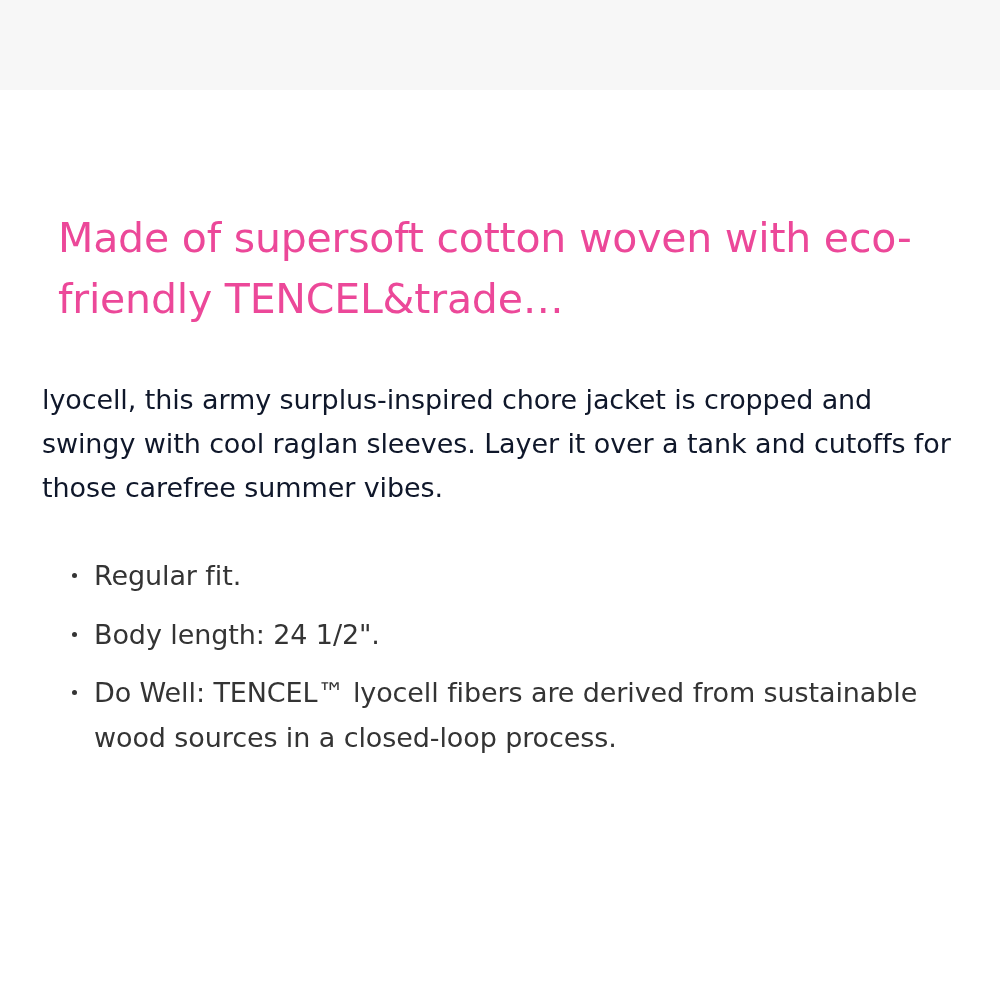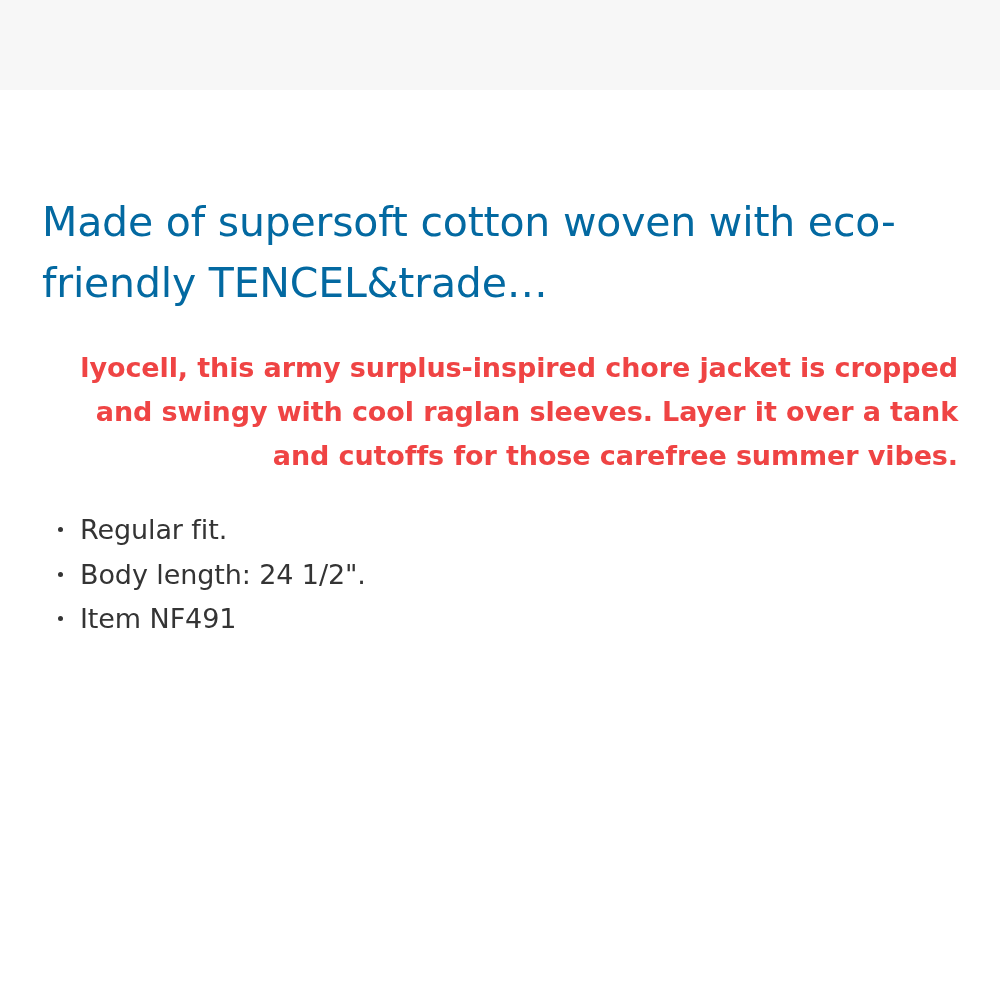--- a/index.html
+++ b/index.html
@@ -41,14 +41,14 @@
   }
 
   .product-heading {
-    margin: 0;
+    margin: 16px;
     padding-top: 102px;
     font-family: "DejaVu Sans", sans-serif;
     font-size: 41px;
     font-weight: 400;
     line-height: 61px;
     letter-spacing: -0.2px;
-    color: #0369a1;
+    color: #ec4899;
     max-width: 900px;
   }
 

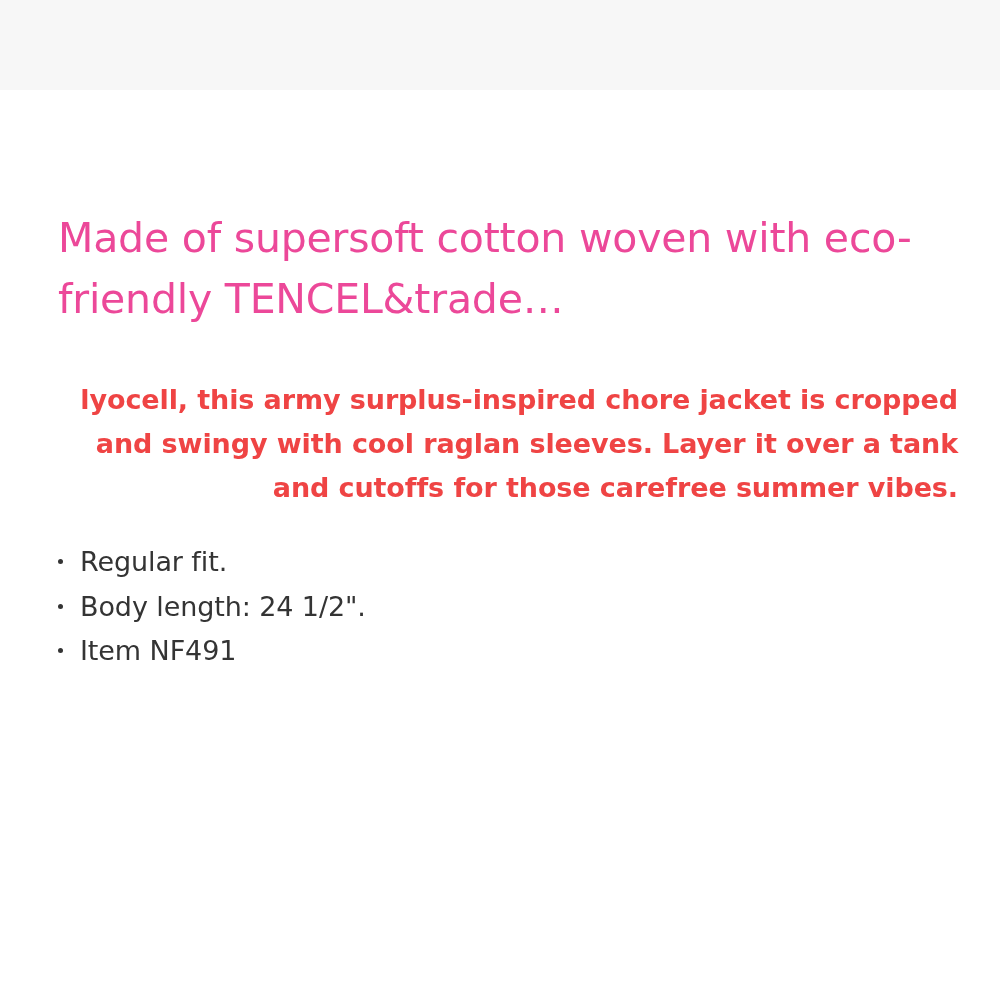--- a/index.html
+++ b/index.html
@@ -57,12 +57,11 @@
     padding-top: 32px;
     font-family: "DejaVu Sans", sans-serif;
     font-size: 27px;
-    font-weight: 700;
+    font-weight: 400;
     line-height: 44px;
     letter-spacing: -0.1px;
-    color: #ef4444;
+    color: #0f172a;
     max-width: 925px;
-    text-align: right;
   }
 
   .spec-list {

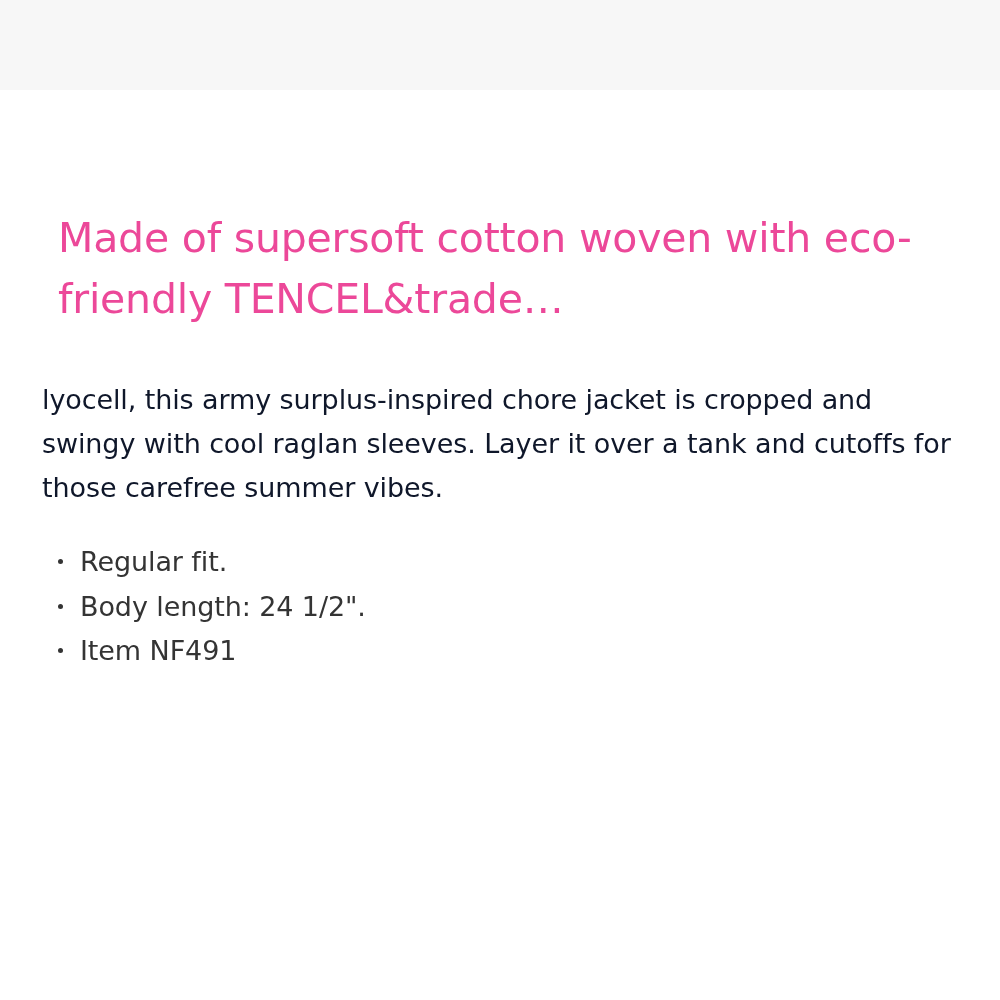--- a/index.html
+++ b/index.html
@@ -73,7 +73,7 @@
 
   .spec-list-item {
     position: relative;
-    margin: 0;
+    margin: 14px;
     padding-left: 38px;
     font-family: "DejaVu Sans", sans-serif;
     font-size: 27px;

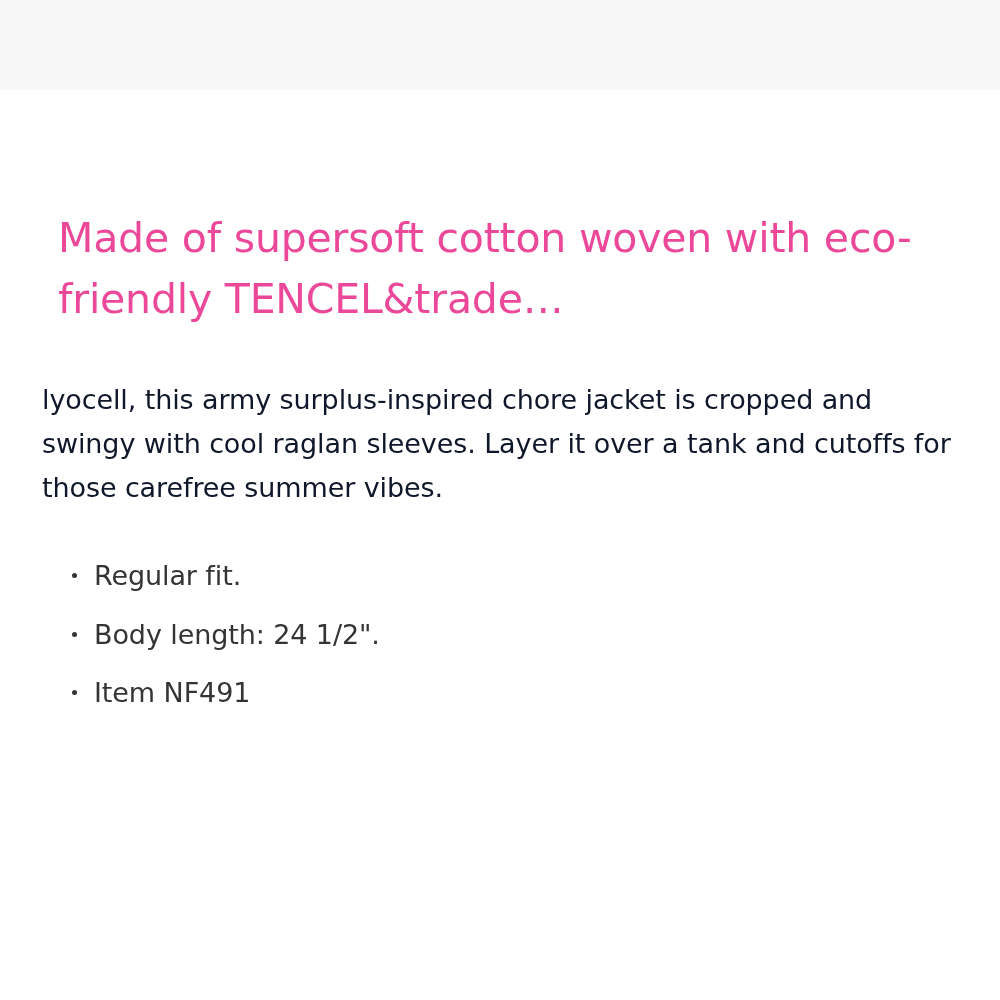--- a/index.html
+++ b/index.html
@@ -118,6 +118,10 @@
       </li>
       <li class="spec-list-item">
         <span class="bullet-dot"></span>
+        <span>Do Well: TENCEL™ lyocell fibers are derived from sustainable wood sources in a closed-loop process.</span>
+      </li>
+      <li class="spec-list-item">
+        <span class="bullet-dot"></span>
         <span>Item NF491</span>
       </li>
     </ul>

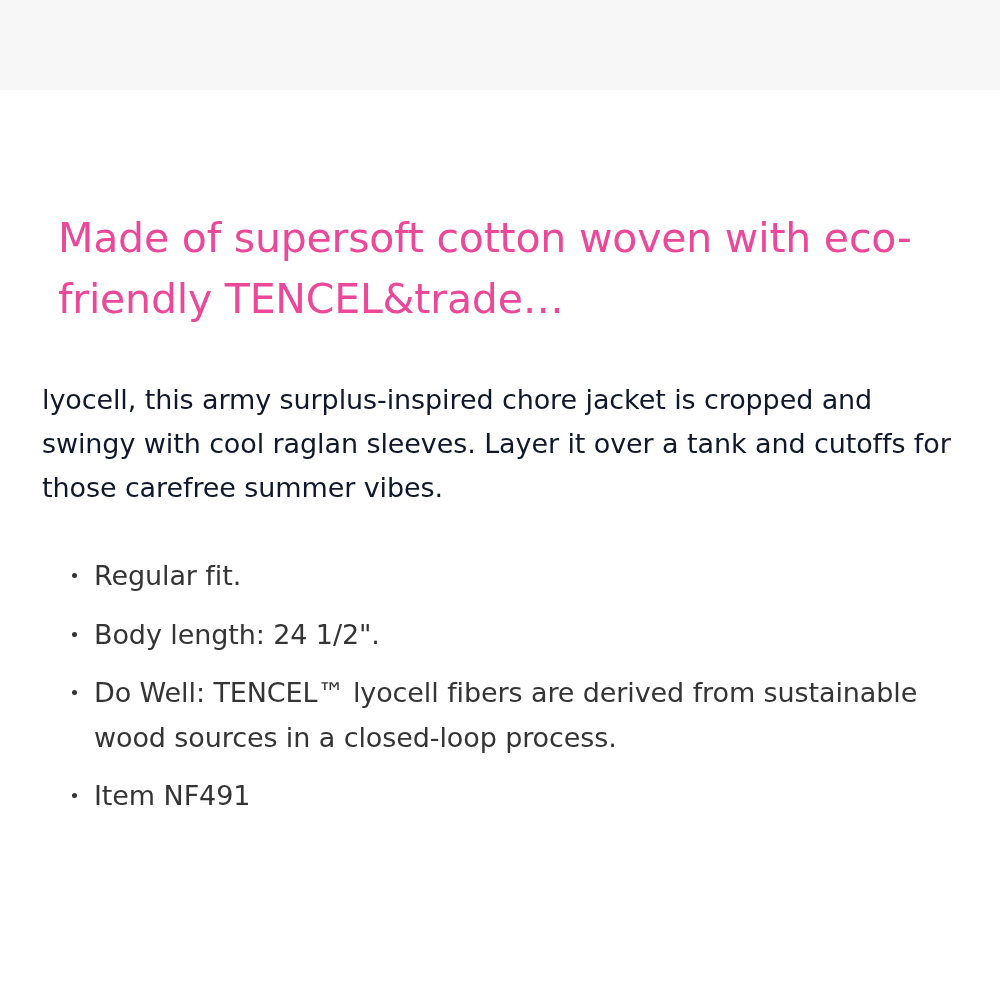--- a/index.html
+++ b/index.html
@@ -120,10 +120,6 @@
         <span class="bullet-dot"></span>
         <span>Do Well: TENCEL™ lyocell fibers are derived from sustainable wood sources in a closed-loop process.</span>
       </li>
-      <li class="spec-list-item">
-        <span class="bullet-dot"></span>
-        <span>Item NF491</span>
-      </li>
     </ul>
 
   </div>

